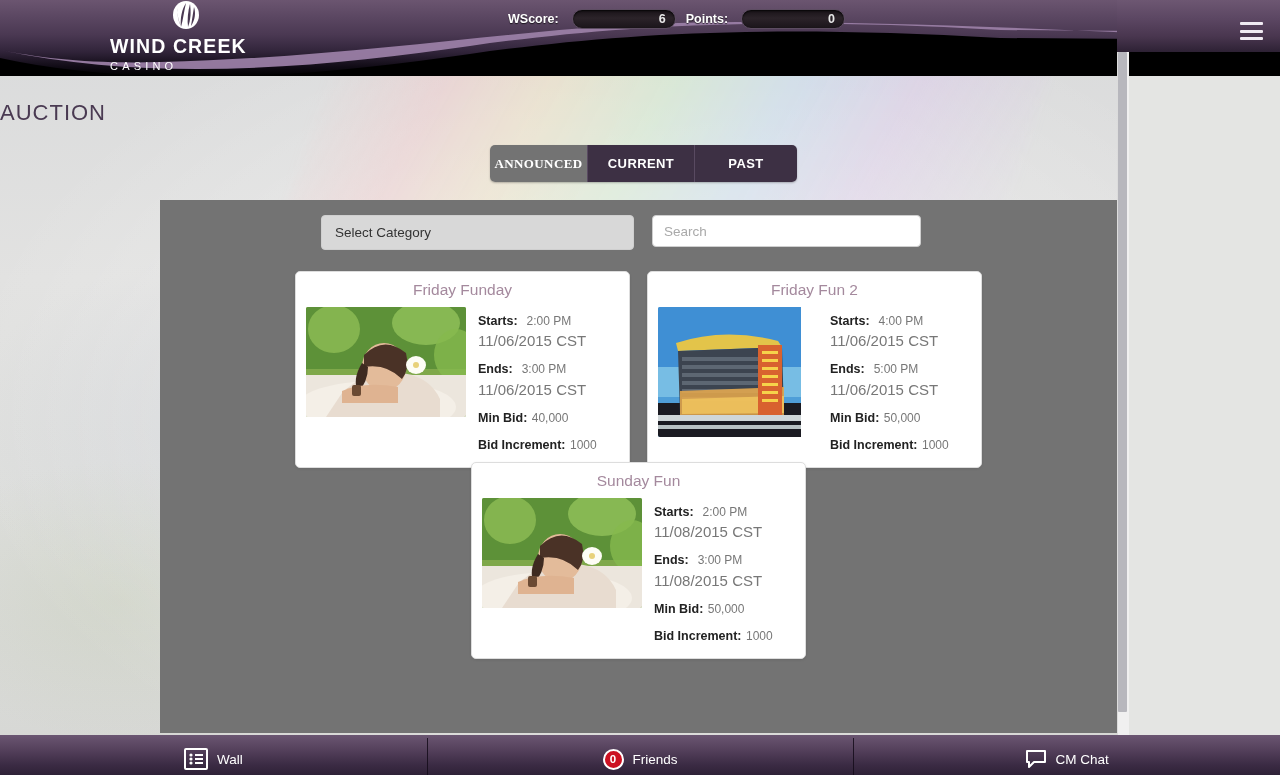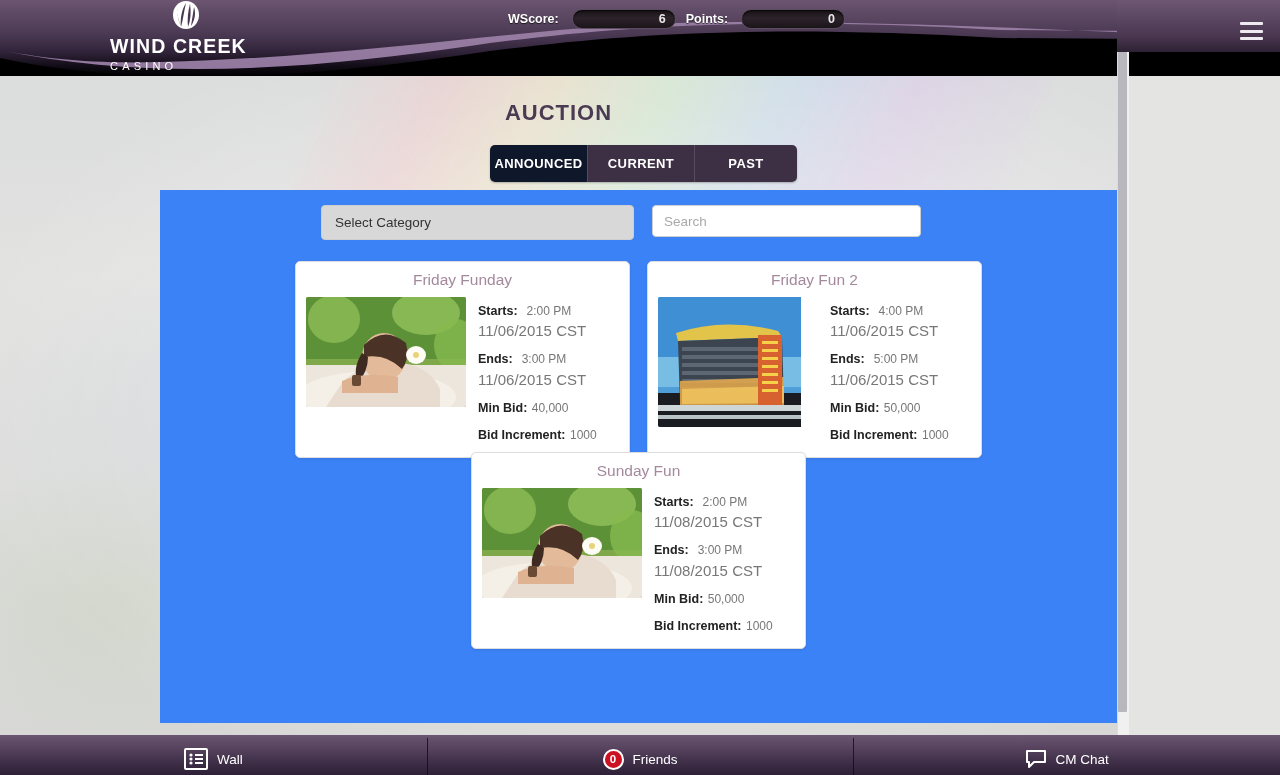--- a/index.html
+++ b/index.html
@@ -82,8 +82,8 @@
 
   
   .page-title {
-    position: absolute; left: 0; top: 100px; width: 1117px; text-align: center;
-    color: #4a3a52; font-size: 22px; font-weight: 700; letter-spacing: 1px;
+    position: absolute; left: 0; top: 100px; width: 1117px; text-align: left;
+    color: #4a3a52; font-size: 22px; font-weight: 400; letter-spacing: 1px;
     font-family: "Liberation Sans", sans-serif; z-index: 10;
   }
   .tabs {

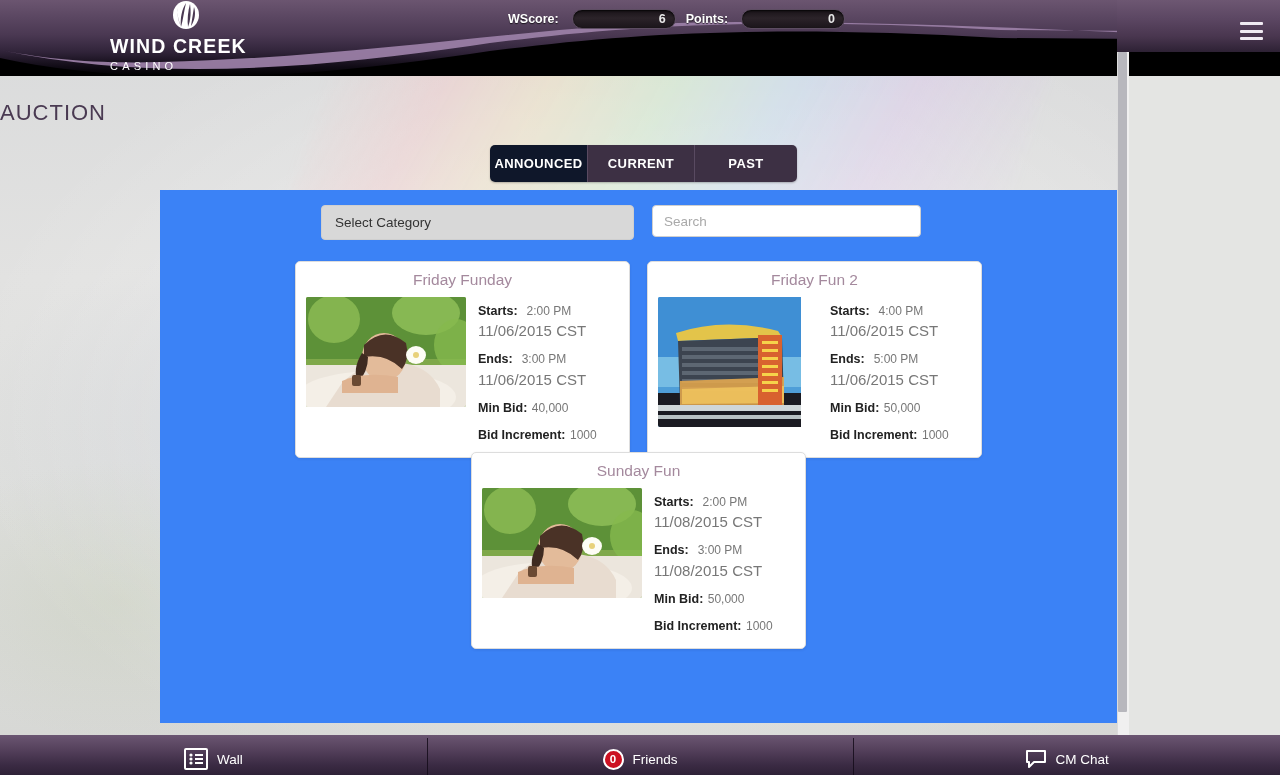--- a/index.html
+++ b/index.html
@@ -98,7 +98,7 @@
     border-right: 1px solid #594a61;
   }
   .tab:last-child { border-right: none; }
-  .tab.active { background: #0f172a; }
+  .tab.active { background: #737373; font-family: Liberation Serif, serif; }
   .tab-announced { width: 98px; padding: 0; }
   .tab-current { width: 107px; padding: 8px; }
   .tab-past { width: 102px; padding: 0; }

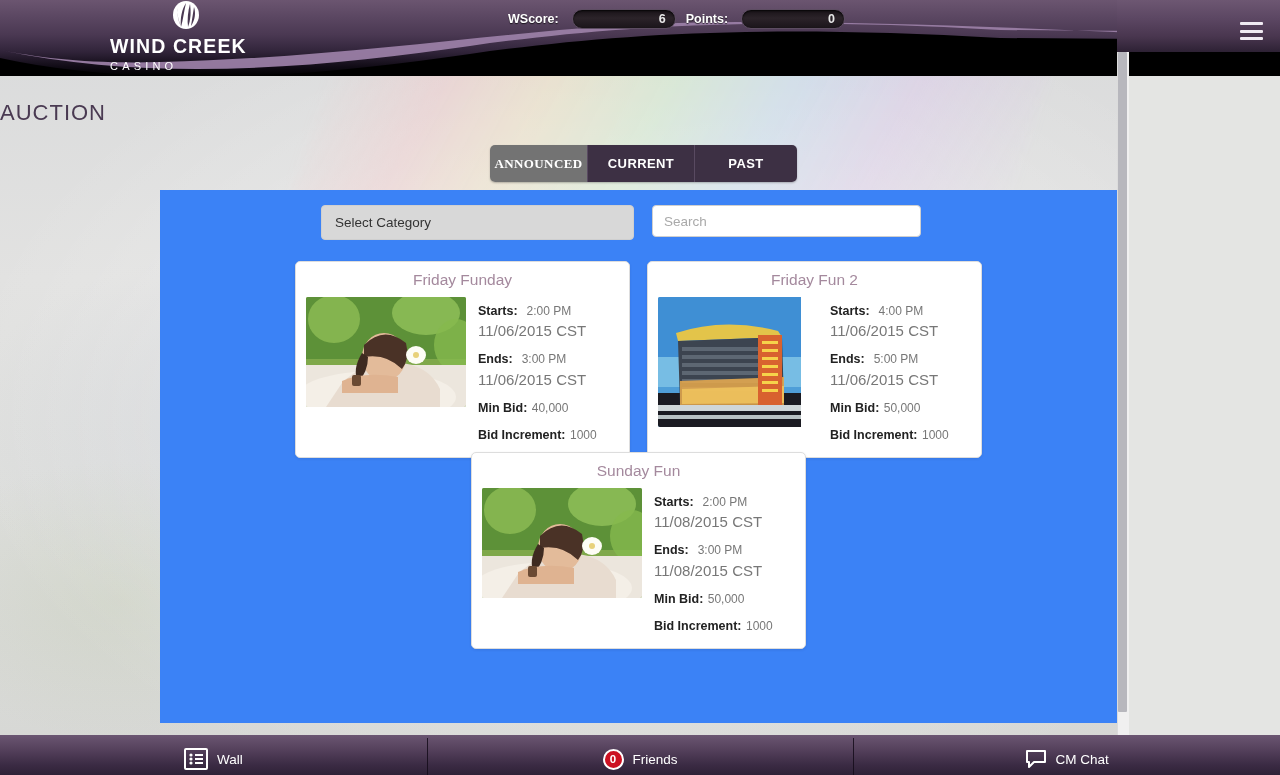--- a/index.html
+++ b/index.html
@@ -105,8 +105,8 @@
 
   
   .panel {
-    position: absolute; left: 160px; top: 190px; width: 957px; height: 533px;
-    background: #3b82f6; z-index: 8; overflow: hidden;
+    position: absolute; left: 160px; top: 200px; width: 957px; height: 533px;
+    background: #737373; z-index: 8; overflow: hidden;
   }
   .controls { position: absolute; left: 161px; top: 15px; display: flex; gap: 18px; }
   .select-category {

